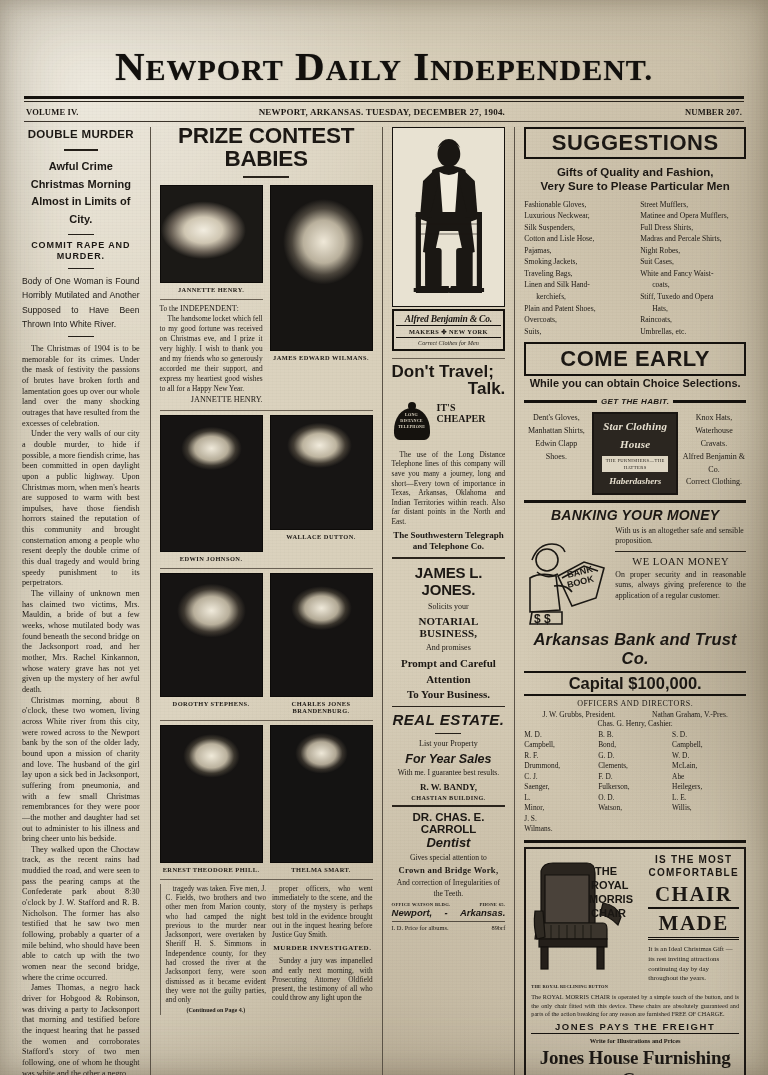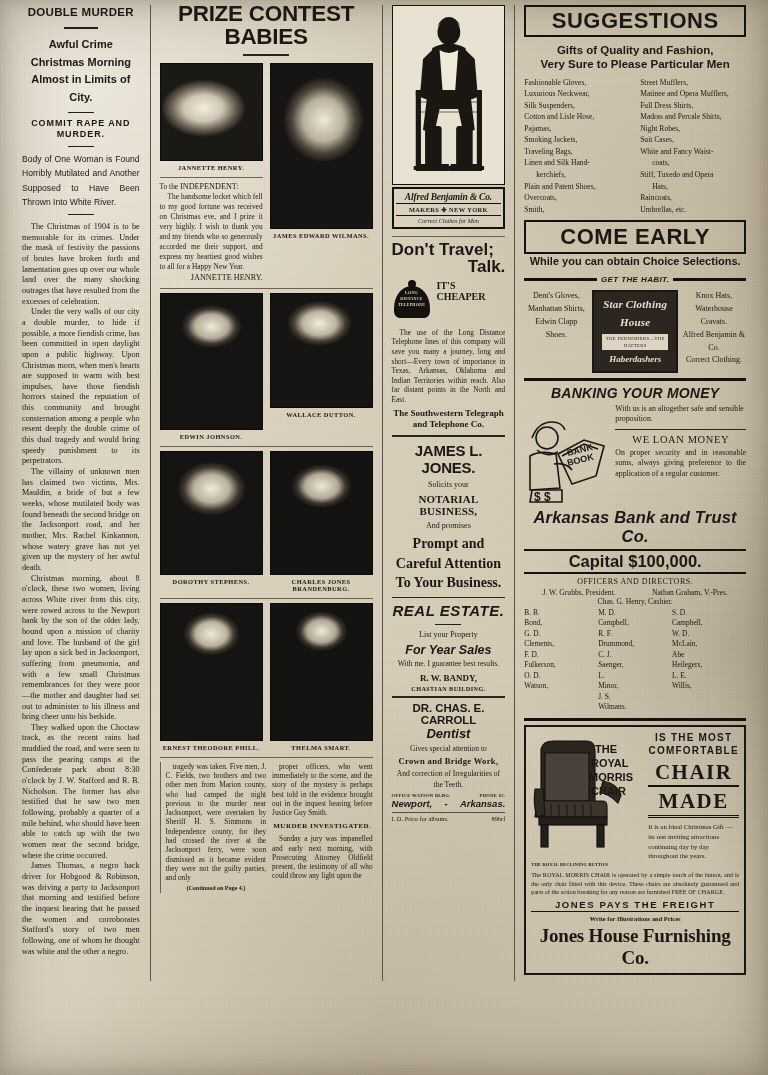--- a/index.html
+++ b/index.html
@@ -199,6 +199,19 @@
 
 <div class="sheet">
 
+  <div class="masthead">
+    <div class="mh-title">
+      N<span class="sm">EWPORT</span> D<span class="sm">AILY</span> I<span class="sm">NDEPENDENT.</span>
+    </div>
+    <div class="mh-rule"></div>
+    <div class="mh-rule2"></div>
+    <div class="mh-line">
+      <span>VOLUME IV.</span>
+      <span class="ctr">NEWPORT, ARKANSAS. TUESDAY, DECEMBER 27, 1904.</span>
+      <span>NUMBER 207.</span>
+    </div>
+    <div class="mh-rule3"></div>
+  </div>
 
   <div class="cols">
 

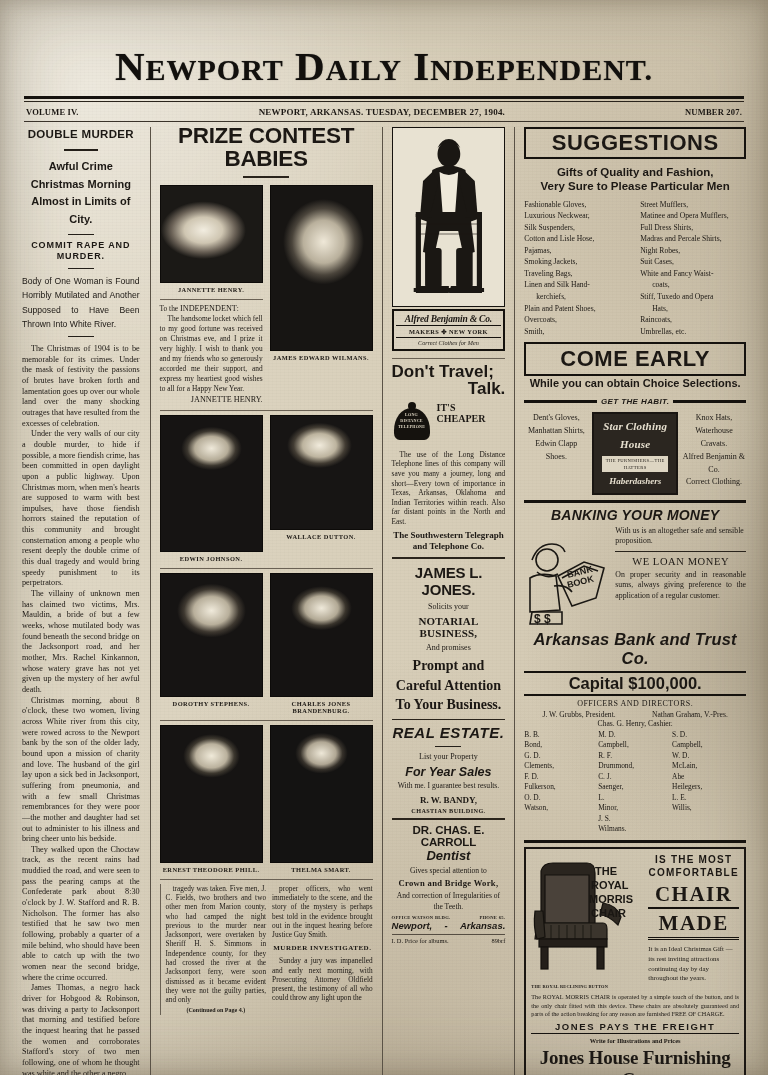--- a/index.html
+++ b/index.html
@@ -483,7 +483,7 @@
             <li class="ind">kerchiefs,</li>
             <li>Plain and Patent Shoes,</li>
             <li>Overcoats,</li>
-            <li>Smith,</li>
+            <li>Suits,</li>
           </ul>
           <ul>
             <li>Street Mufflers,</li>

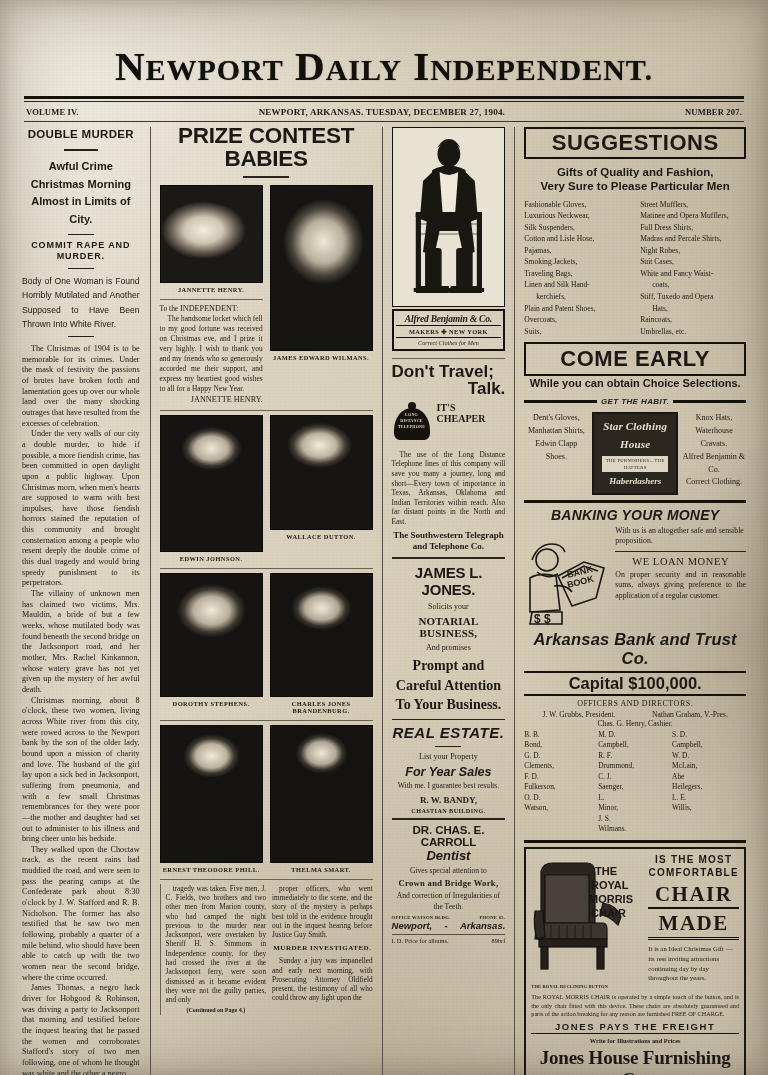--- a/index.html
+++ b/index.html
@@ -420,7 +420,7 @@
         <div class="jc">Solicits your</div>
         <div class="jb">NOTARIAL BUSINESS,</div>
         <div class="jc">And promises</div>
-        <div style="text-align:center;font-size:14px;font-weight:700;line-height:1.4;">
+        <div style="text-align:center;font-size:11px;font-weight:700;line-height:1.4;">
           <div>Prompt and Careful Attention</div>
           <div>To Your Business.</div>
         </div>

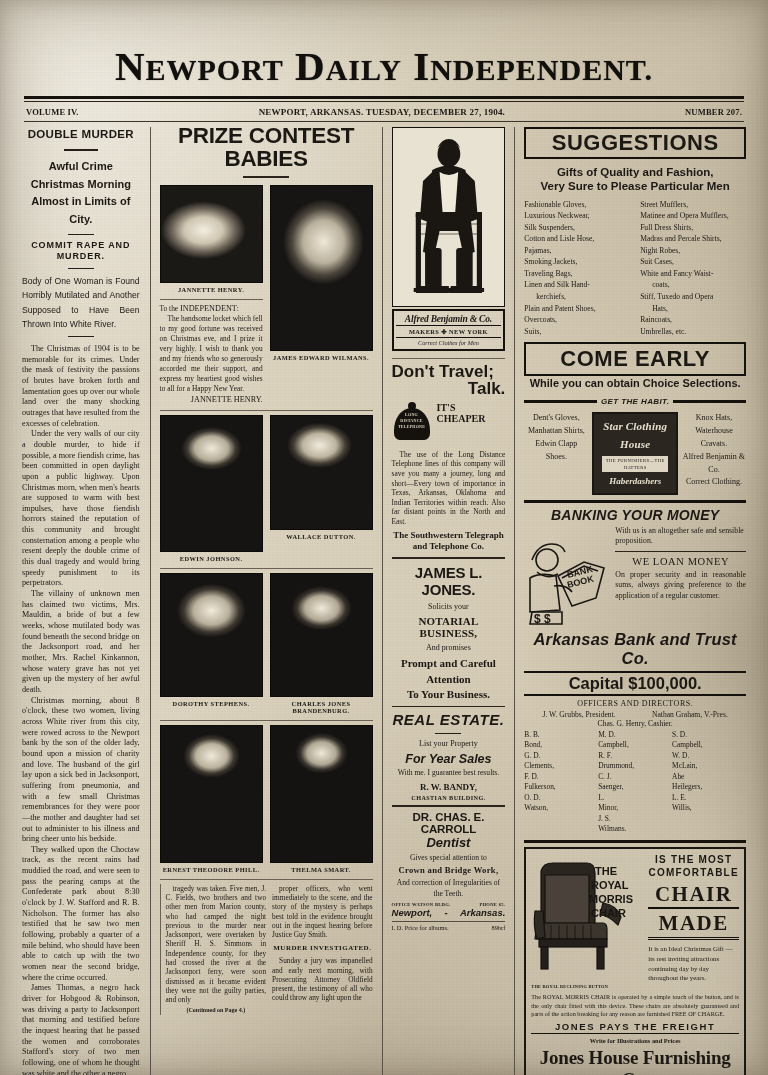--- a/index.html
+++ b/index.html
@@ -578,17 +578,17 @@
         <div class="offc">Chas. G. Henry, Cashier.</div>
         <div class="dirs">
           <div>
-            <div>B. B. Bond,</div>
-            <div>G. D. Clements,</div>
-            <div>F. D. Fulkerson,</div>
-            <div>O. D. Watson,</div>
-          </div>
-          <div>
             <div>M. D. Campbell,</div>
             <div>R. F. Drummond,</div>
             <div>C. J. Saenger,</div>
             <div>L. Minor,</div>
             <div>J. S. Wilmans.</div>
+          </div>
+          <div>
+            <div>B. B. Bond,</div>
+            <div>G. D. Clements,</div>
+            <div>F. D. Fulkerson,</div>
+            <div>O. D. Watson,</div>
           </div>
           <div>
             <div>S. D. Campbell,</div>

